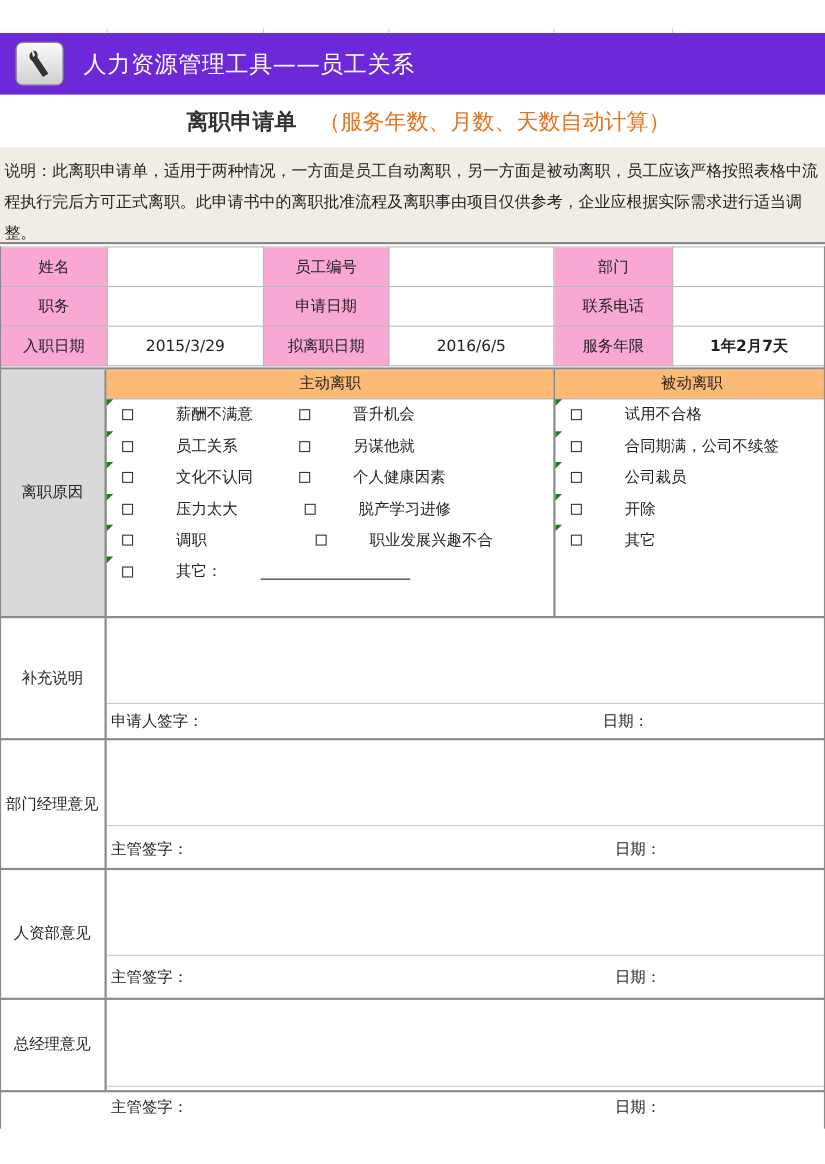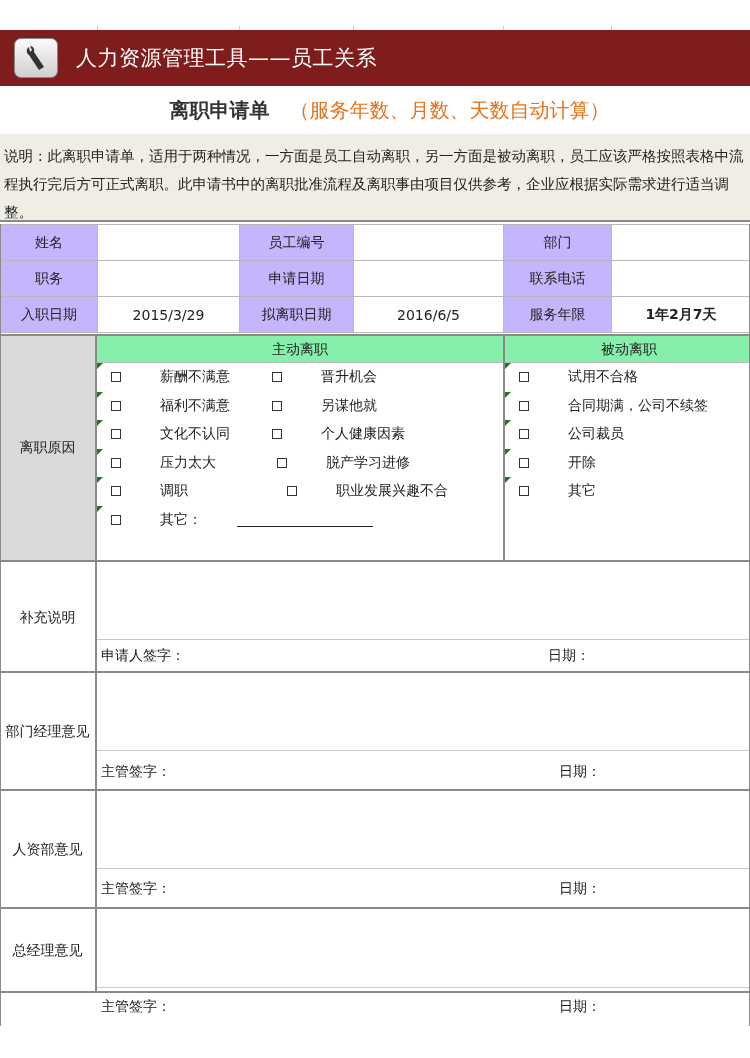--- a/index.html
+++ b/index.html
@@ -13,7 +13,7 @@
 
   .banner {
     position: absolute; left: 0; top: 30px; width: 750px; height: 56px;
-    background: #7f1d1d; display: flex; align-items: center;
+    background: #6d28d9; display: flex; align-items: center;
   }
   .tool-icon {
     width: 44px; height: 40px; margin-left: 14px; border-radius: 7px;

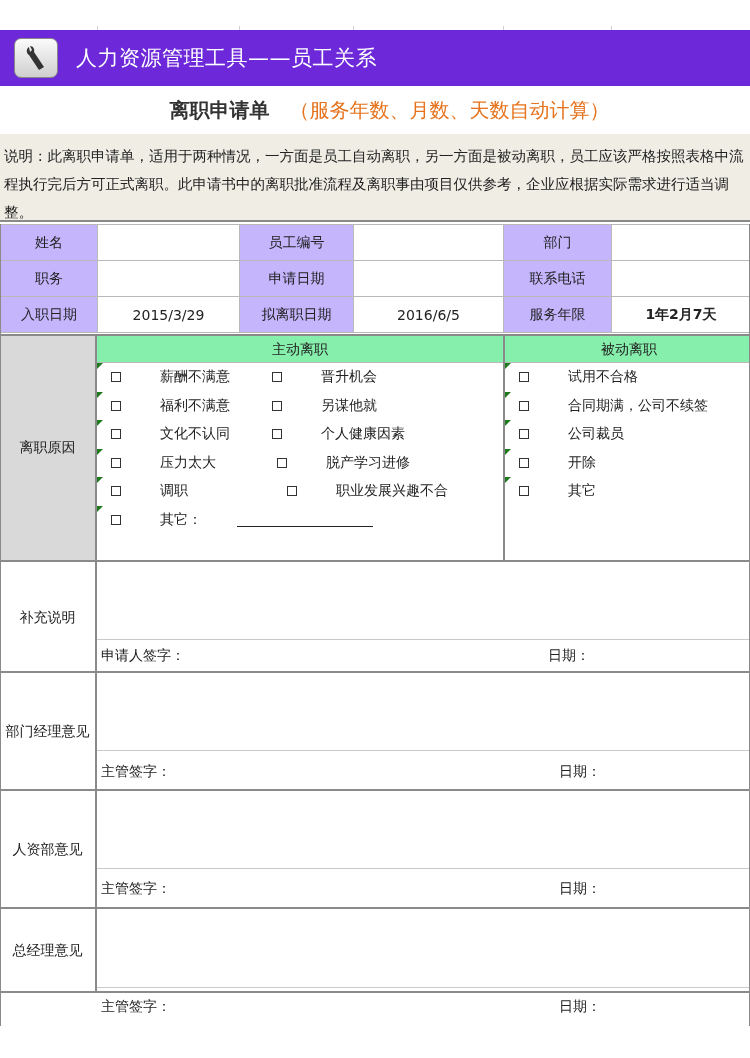--- a/index.html
+++ b/index.html
@@ -42,7 +42,7 @@
   table.info td {
     border: 1px solid #b9b9b9; height: 35px; text-align: center; padding: 0;
   }
-  table.info td.lbl { background: #c4b5fd; }
+  table.info td.lbl { background: #f9a8d4; }
   table.info td.val-bold { font-weight: bold; }
 
   .reason {

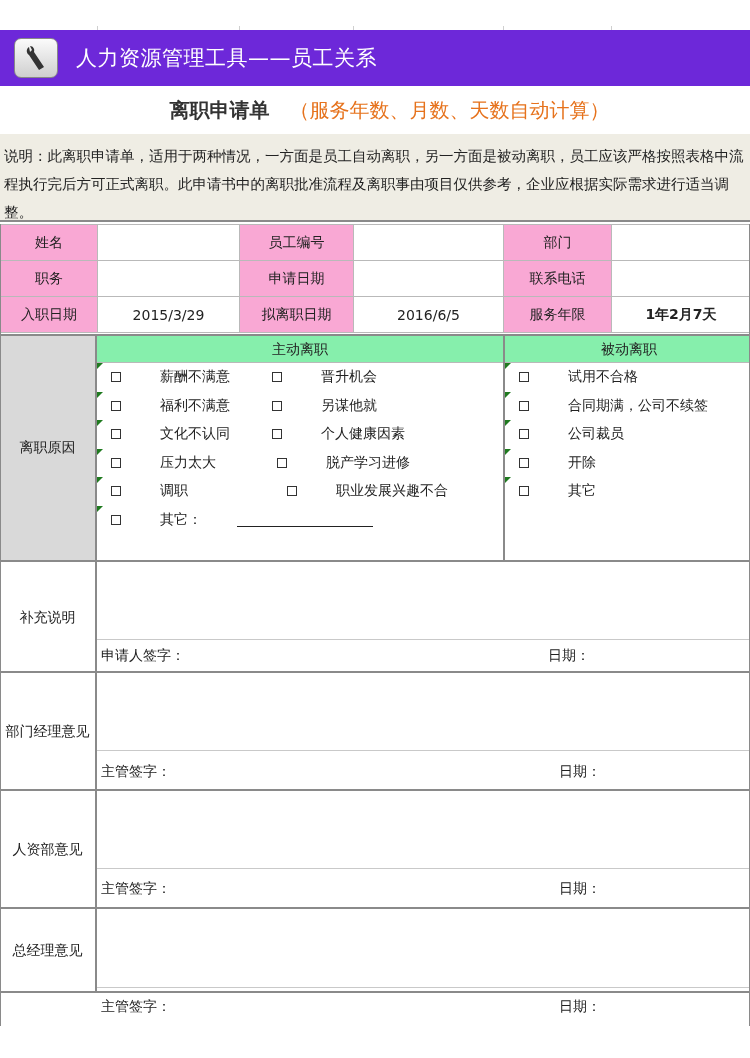--- a/index.html
+++ b/index.html
@@ -57,7 +57,7 @@
   .col-active { position: absolute; left: 97px; top: 0; width: 406px; height: 224px; }
   .col-passive { position: absolute; left: 503px; top: 0; width: 250px; height: 224px; border-left: 2px solid #8a8a8a; box-sizing: border-box; }
   .col-head {
-    height: 26px; background: #86efac; border-bottom: 1px solid #b9b9b9; text-align: center;
+    height: 26px; background: #fdba74; border-bottom: 1px solid #b9b9b9; text-align: center;
     font-size: 14px; line-height: 26px;
   }
   .opt-row { position: relative; height: 28.6px; font-size: 14px; }

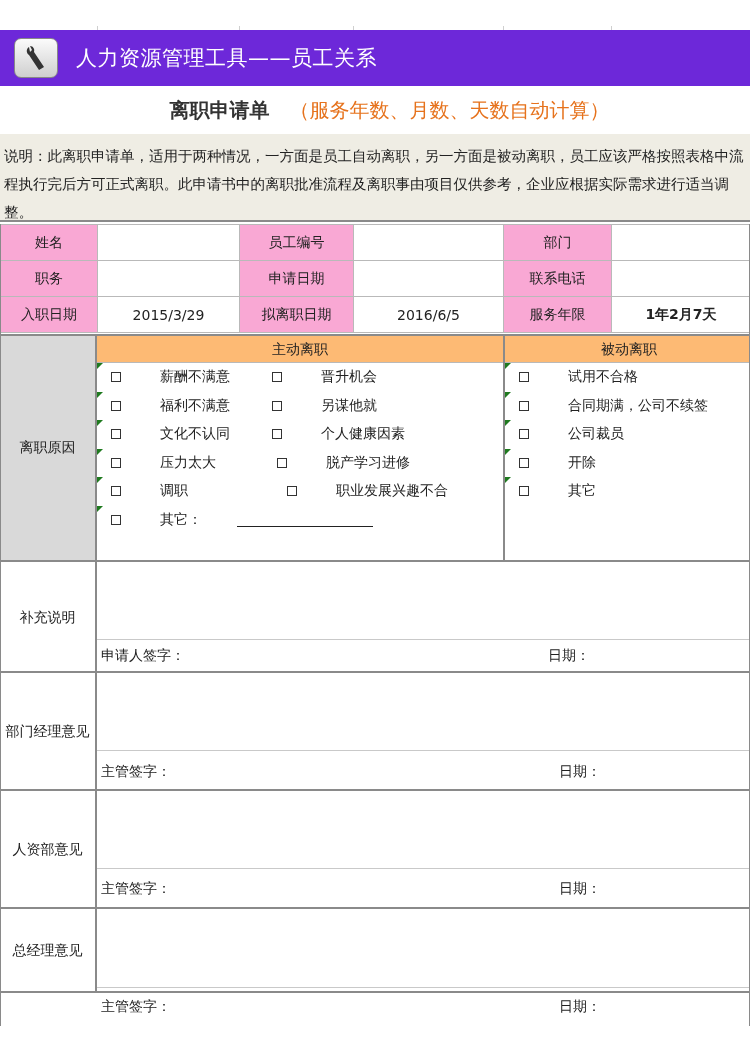--- a/index.html
+++ b/index.html
@@ -168,7 +168,7 @@
         <div class="tri"></div>
       <div class="opt" style="left:14px">
           <span class="box"></span>
-          <span>福利不满意</span>
+          <span>员工关系</span>
         </div>
       <div class="opt" style="left:175px">
           <span class="box"></span>

